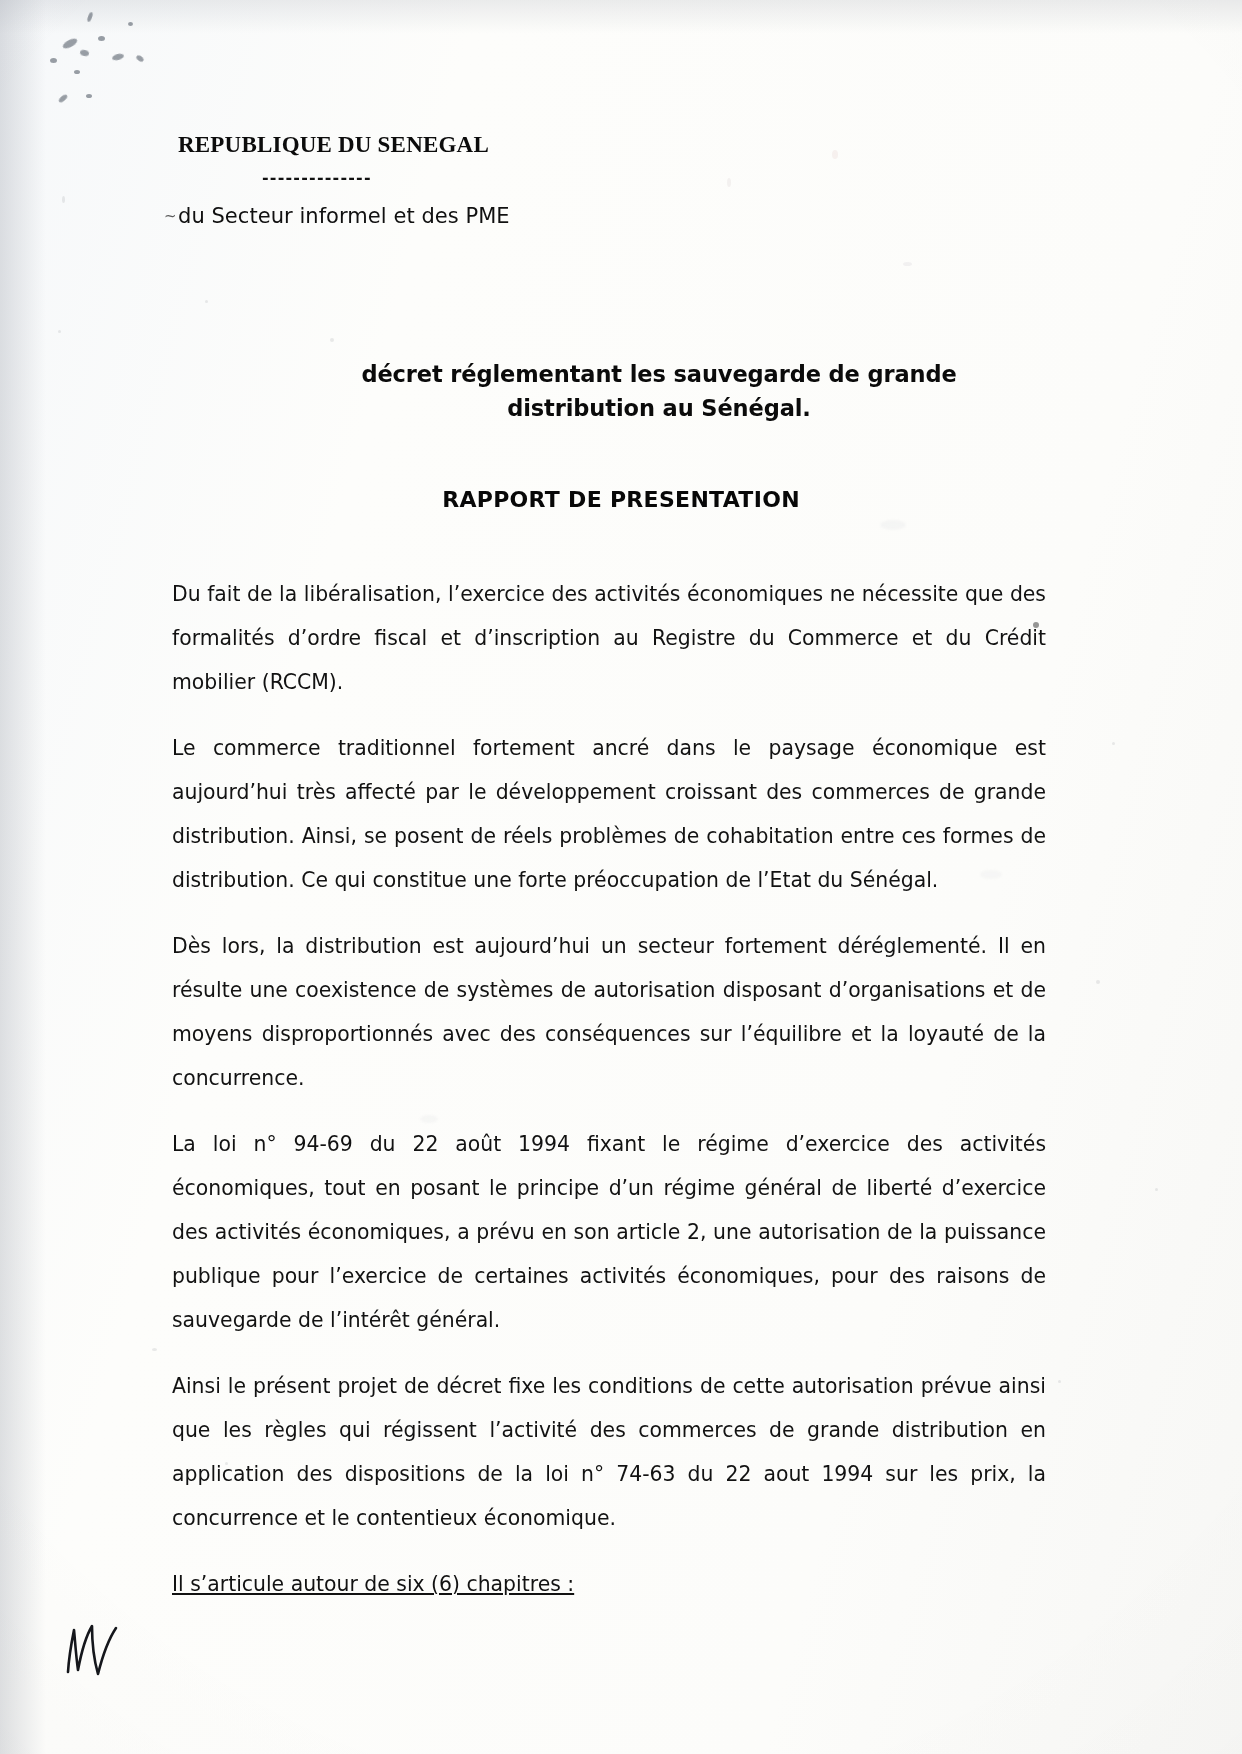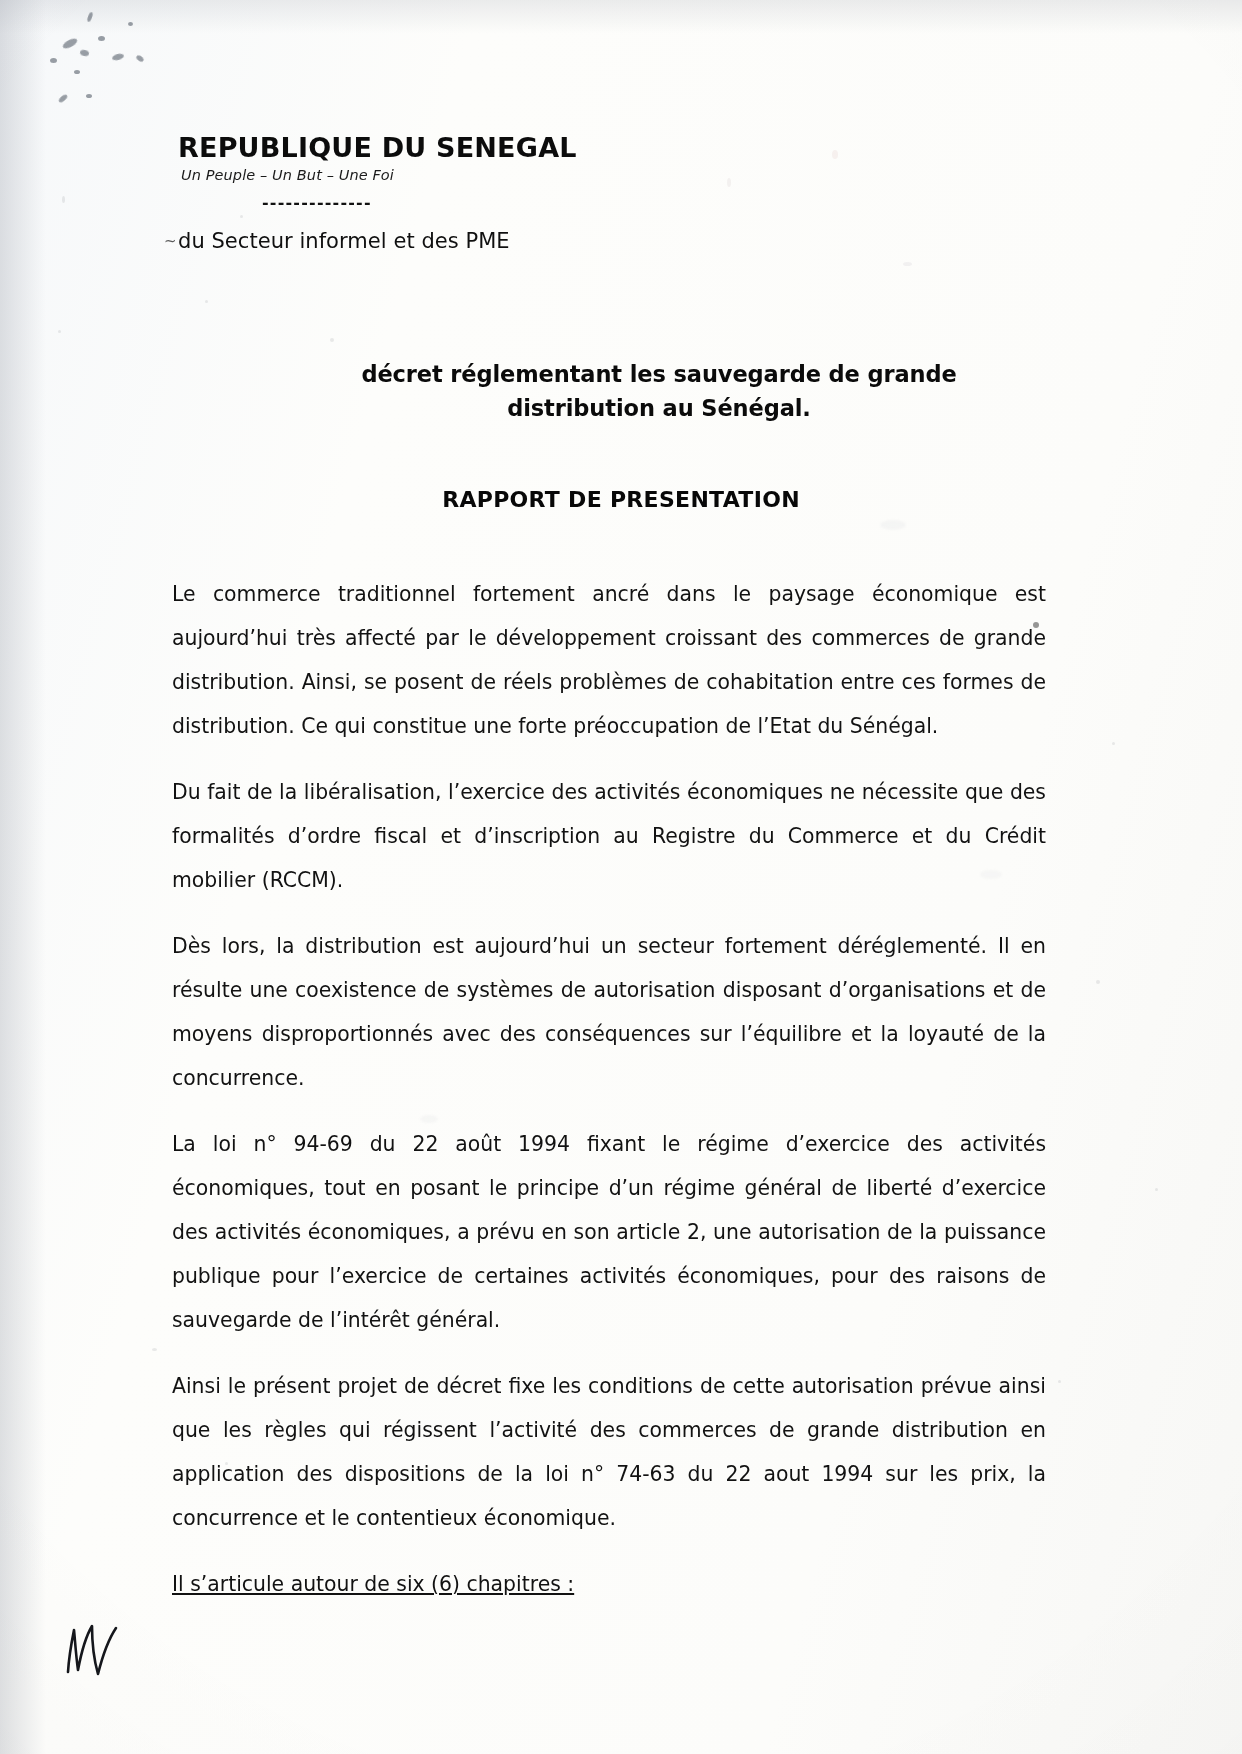--- a/index.html
+++ b/index.html
@@ -75,10 +75,11 @@
   }
   .republic {
     font-weight: 700;
-    font-size: 27px;
+    font-size: 23px;
     letter-spacing: .2px;
     line-height: 1.15;
     color: #0c0c0c;
+    font-family: Liberation Serif, serif;
   }
   .motto {
     font-style: italic;

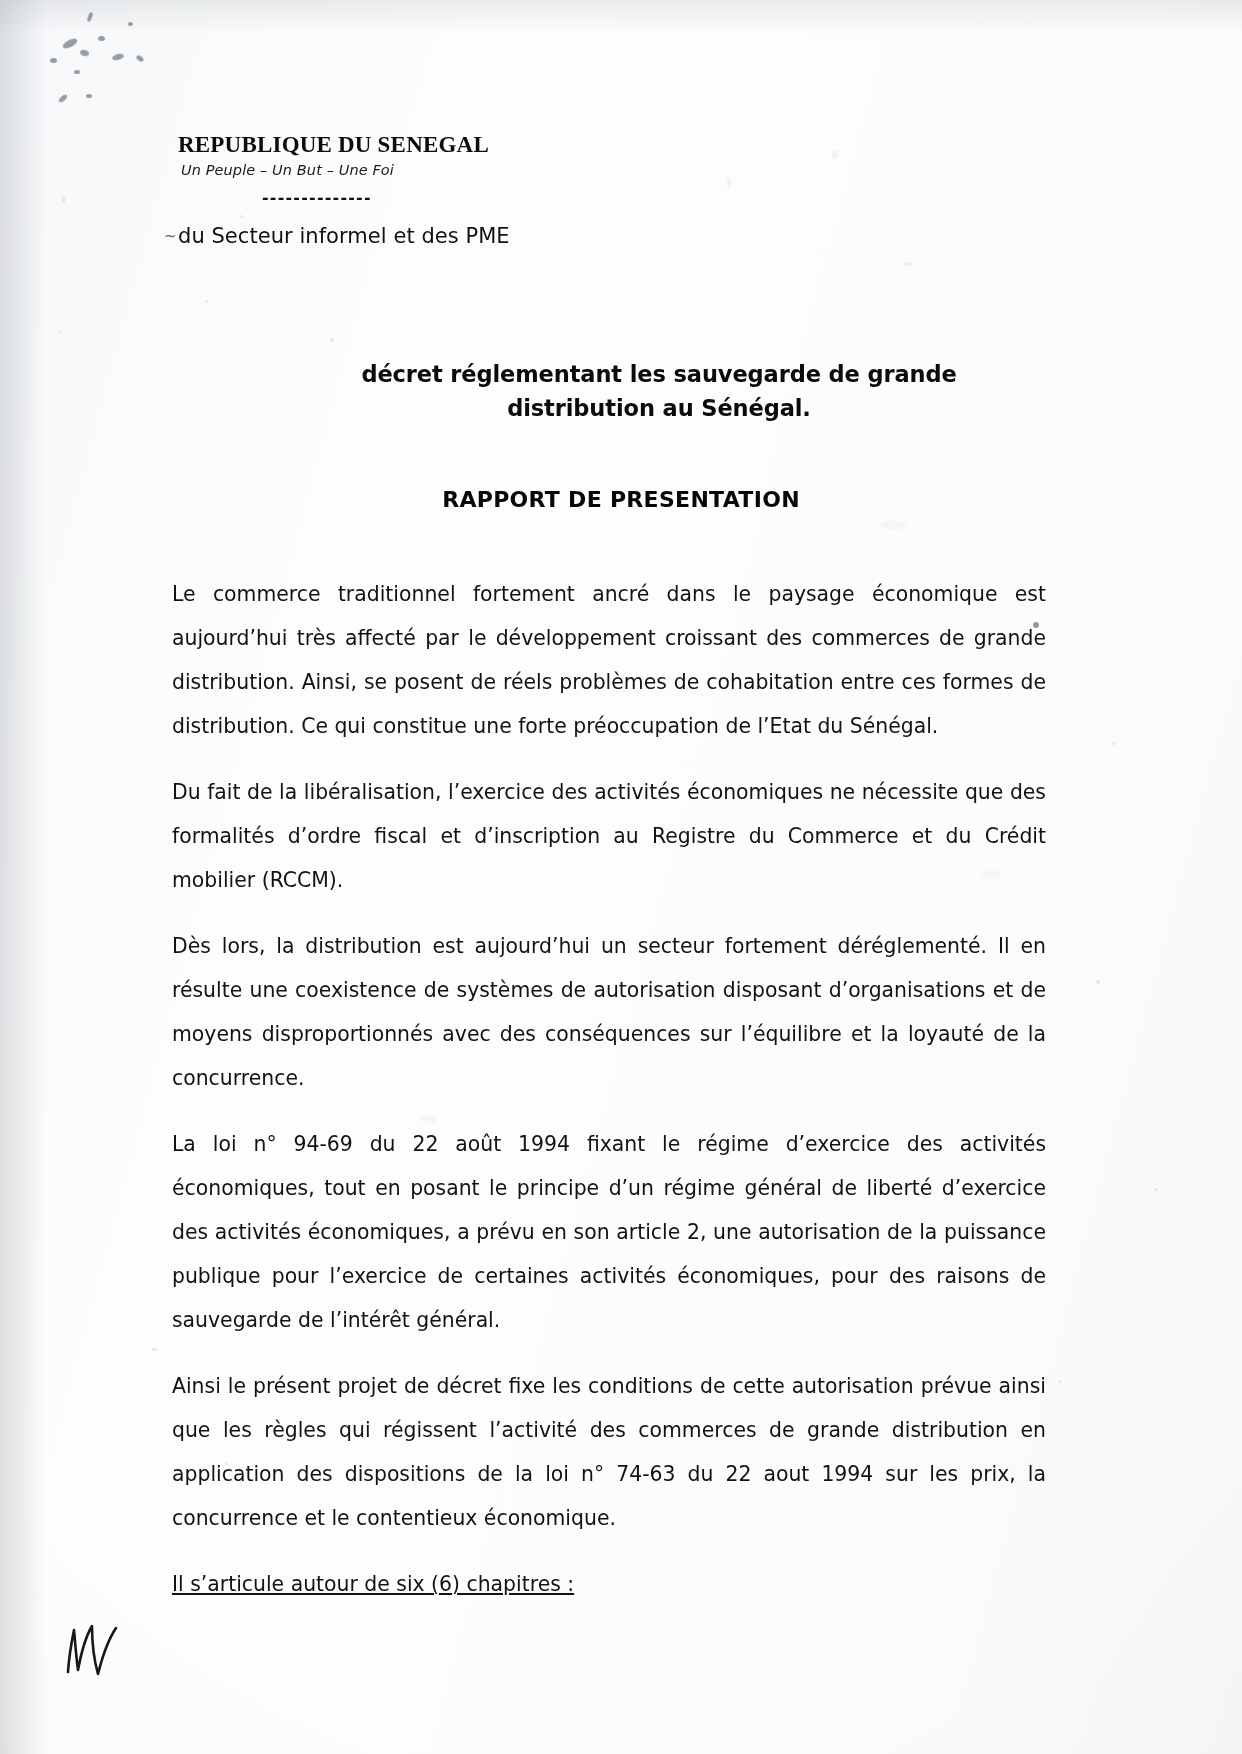--- a/index.html
+++ b/index.html
@@ -217,7 +217,6 @@
 
   <div class="header">
     <div class="republic">REPUBLIQUE DU SENEGAL</div>
-    <div class="motto">Un Peuple – Un But – Une Foi</div>
     <div class="dashline">--------------</div>
     <div class="ministry-wrap">
       <div class="ministry">

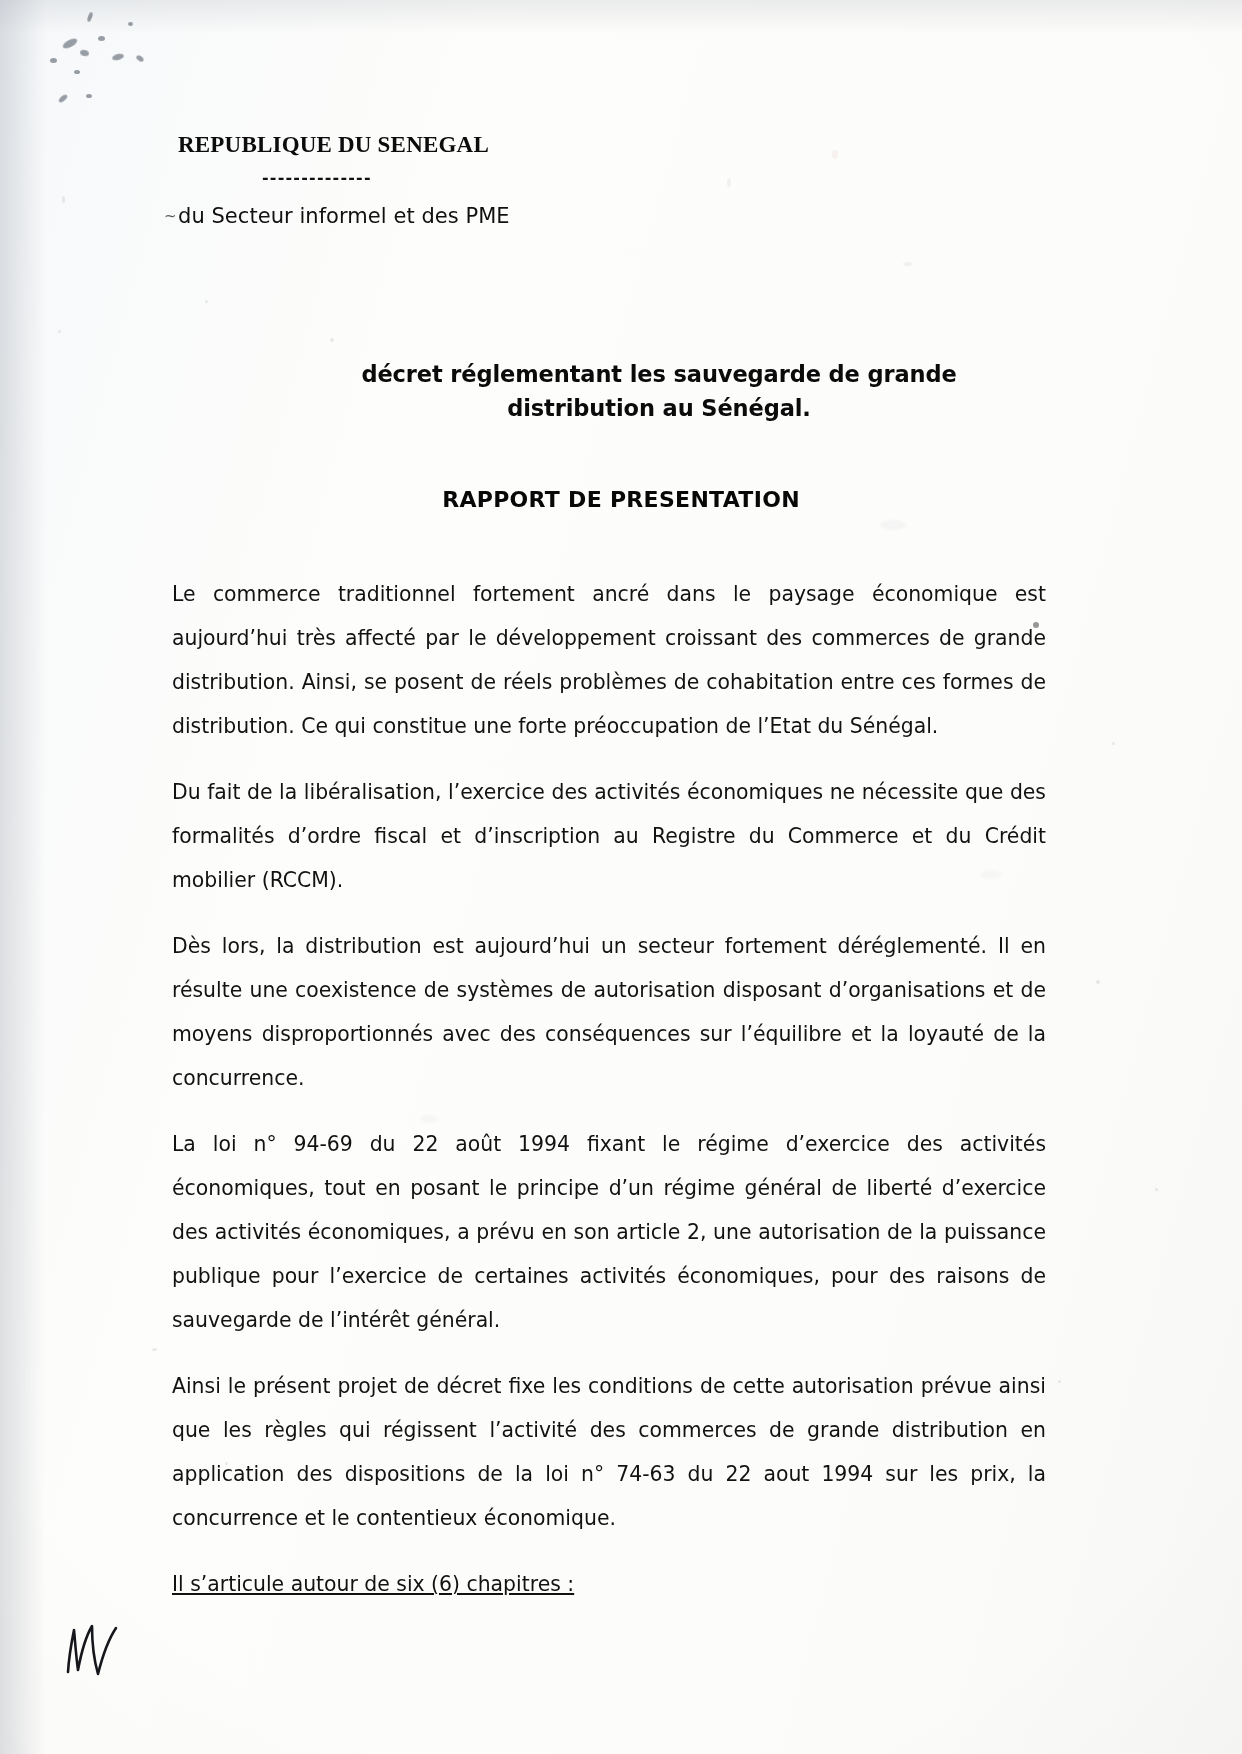--- a/index.html
+++ b/index.html
@@ -231,8 +231,8 @@
   <div class="main-heading">RAPPORT DE PRESENTATION</div>
 
   <div class="body">
+    <p>Du fait de la libéralisation, l’exercice des activités économiques ne nécessite que des formalités d’ordre fiscal et d’inscription au Registre du Commerce et du Crédit mobilier (RCCM).</p>
     <p>Le commerce traditionnel fortement ancré dans le paysage économique est aujourd’hui très affecté par le développement croissant des commerces de grande distribution. Ainsi, se posent de réels problèmes de cohabitation entre ces formes de distribution. Ce qui constitue une forte préoccupation de l’Etat du Sénégal.</p>
-    <p>Du fait de la libéralisation, l’exercice des activités économiques ne nécessite que des formalités d’ordre fiscal et d’inscription au Registre du Commerce et du Crédit mobilier (RCCM).</p>
     <p>Dès lors, la distribution est aujourd’hui un secteur fortement déréglementé. Il en résulte une coexistence de systèmes de autorisation disposant d’organisations et de moyens disproportionnés avec des conséquences sur l’équilibre et la loyauté de la concurrence.</p>
     <p>La loi n° 94-69 du 22 août 1994 fixant le régime d’exercice des activités économiques, tout en posant le principe d’un régime général de liberté d’exercice des activités économiques, a prévu en son article 2, une autorisation de la puissance publique pour l’exercice de certaines activités économiques, pour des raisons de sauvegarde de l’intérêt général.</p>
     <p>Ainsi le présent projet de décret fixe les conditions de cette autorisation prévue ainsi que les règles qui régissent l’activité des commerces de grande distribution en application des dispositions de la loi n° 74-63 du 22 aout 1994 sur les prix, la concurrence et le contentieux économique.</p>

